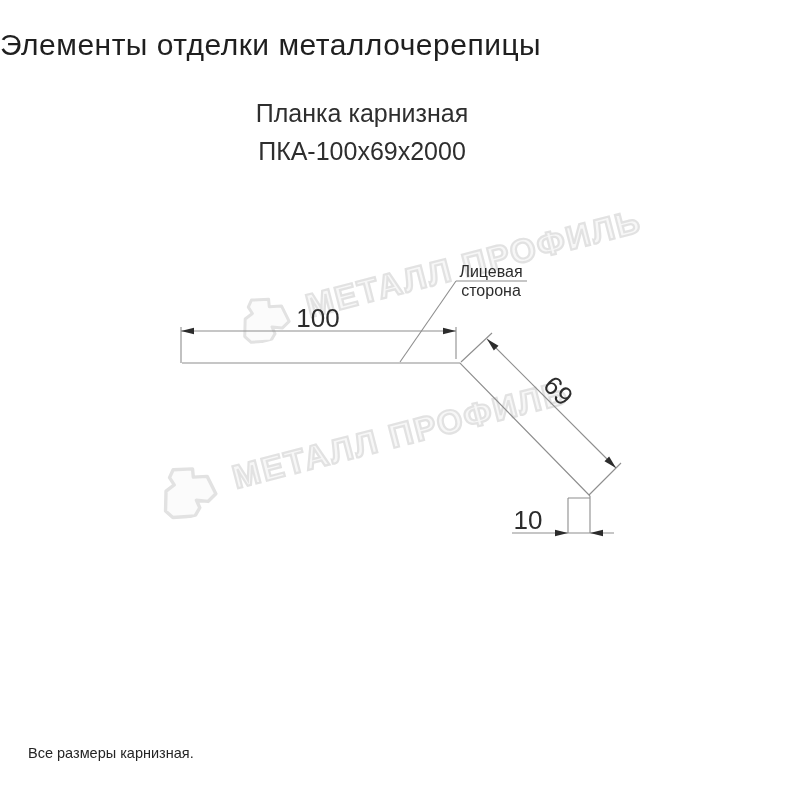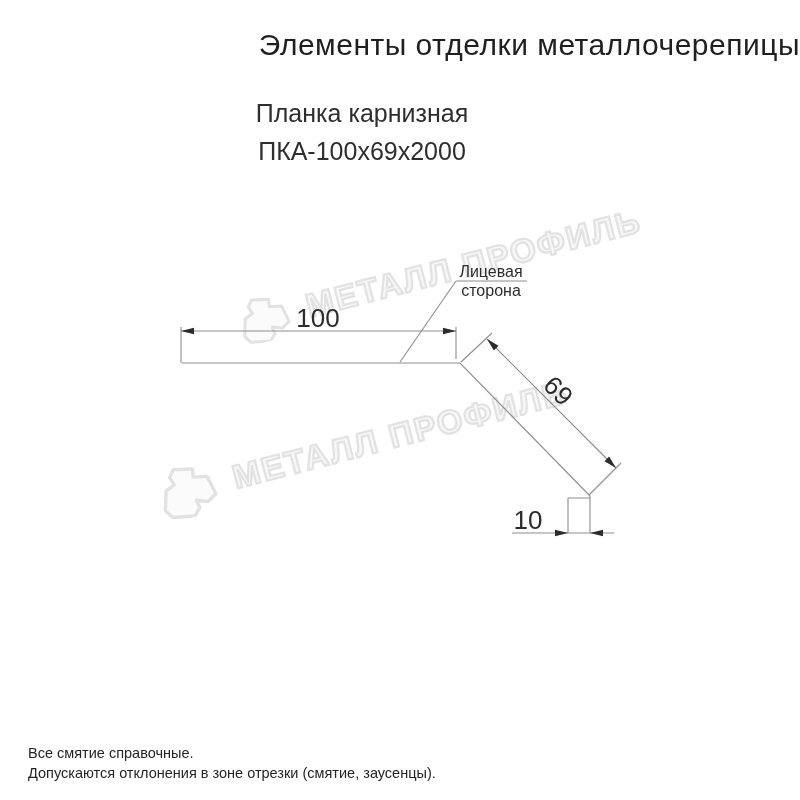--- a/index.html
+++ b/index.html
@@ -9,7 +9,7 @@
   }
   
   .hdr-title{
-    position:absolute;top:29px;left:0;width:800px;text-align:right;
+    position:absolute;top:29px;left:0;width:800px;text-align:left;
     font-size:30px;line-height:32px;color:#1f1f1f;letter-spacing:0.5px;z-index:3;
   }
   .hdr-sub{

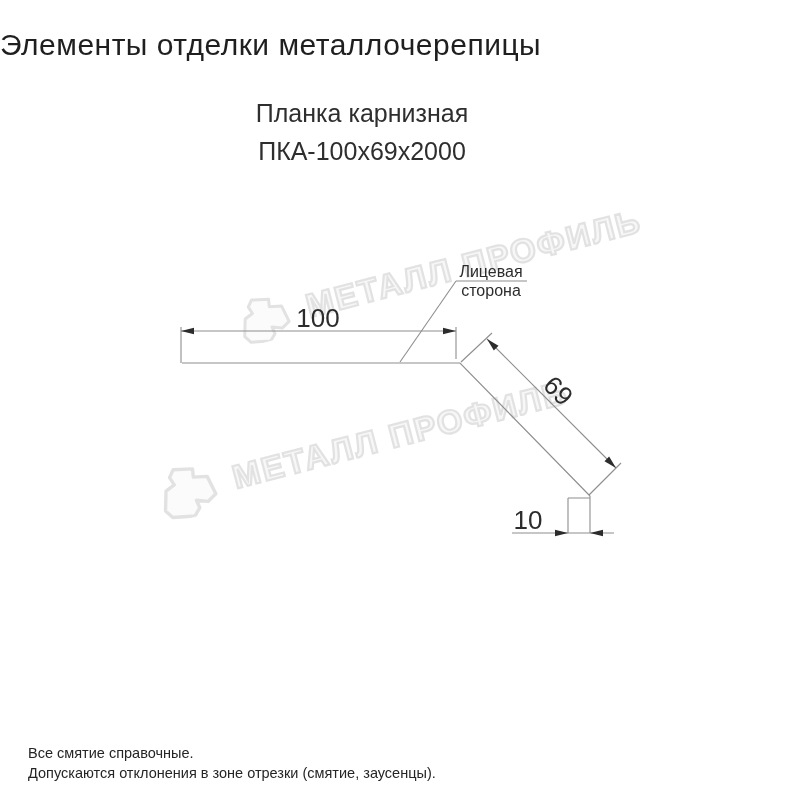--- a/index.html
+++ b/index.html
@@ -103,7 +103,7 @@
 </svg>
 
 <div class="footer">
-  <div>Все смятие справочные.</div>
+  <div>Все размеры карнизная.</div>
   <div>Допускаются отклонения в зоне отрезки (смятие, заусенцы).</div>
 </div>
 

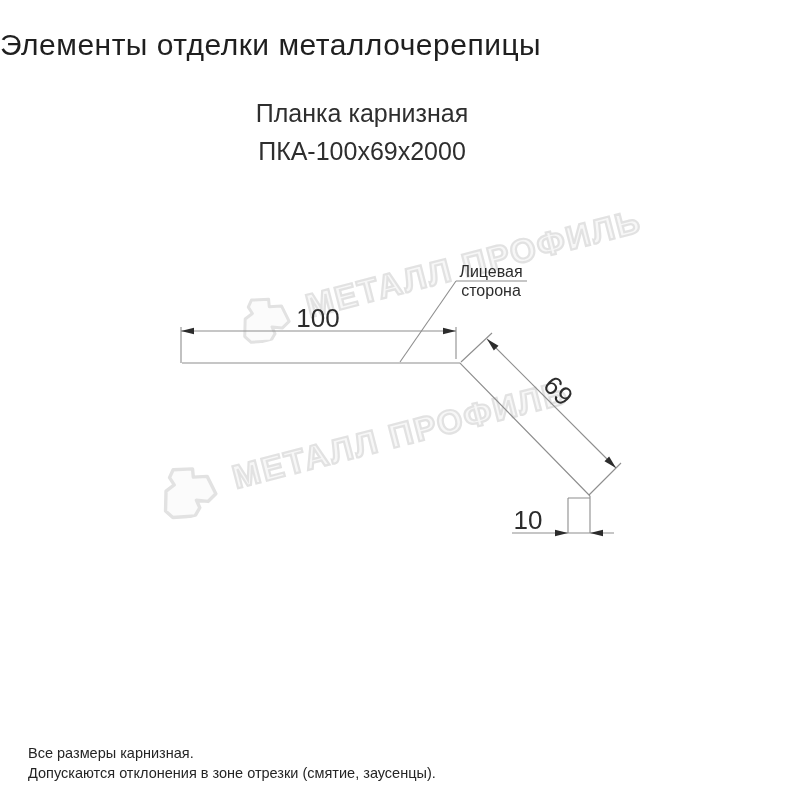--- a/index.html
+++ b/index.html
@@ -104,7 +104,6 @@
 
 <div class="footer">
   <div>Все размеры карнизная.</div>
-  <div>Допускаются отклонения в зоне отрезки (смятие, заусенцы).</div>
 </div>
 
 </body></html>

